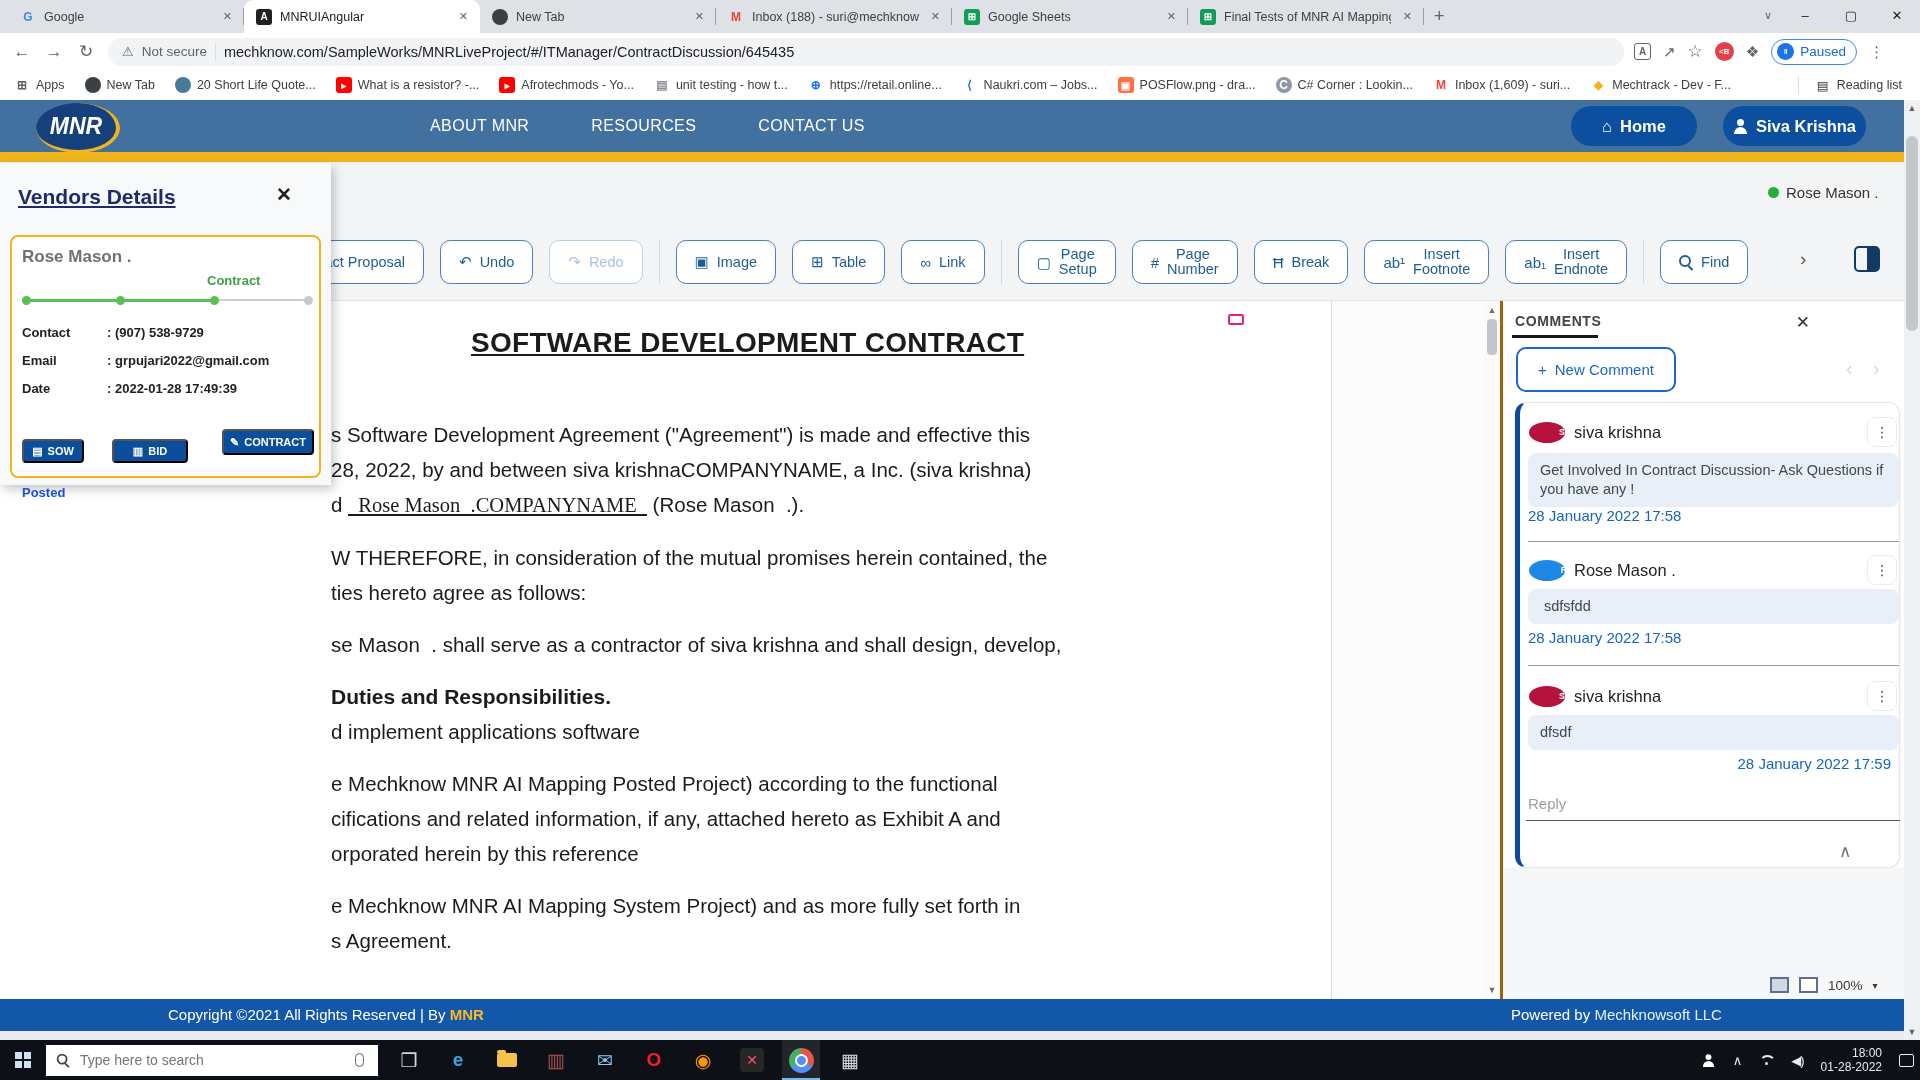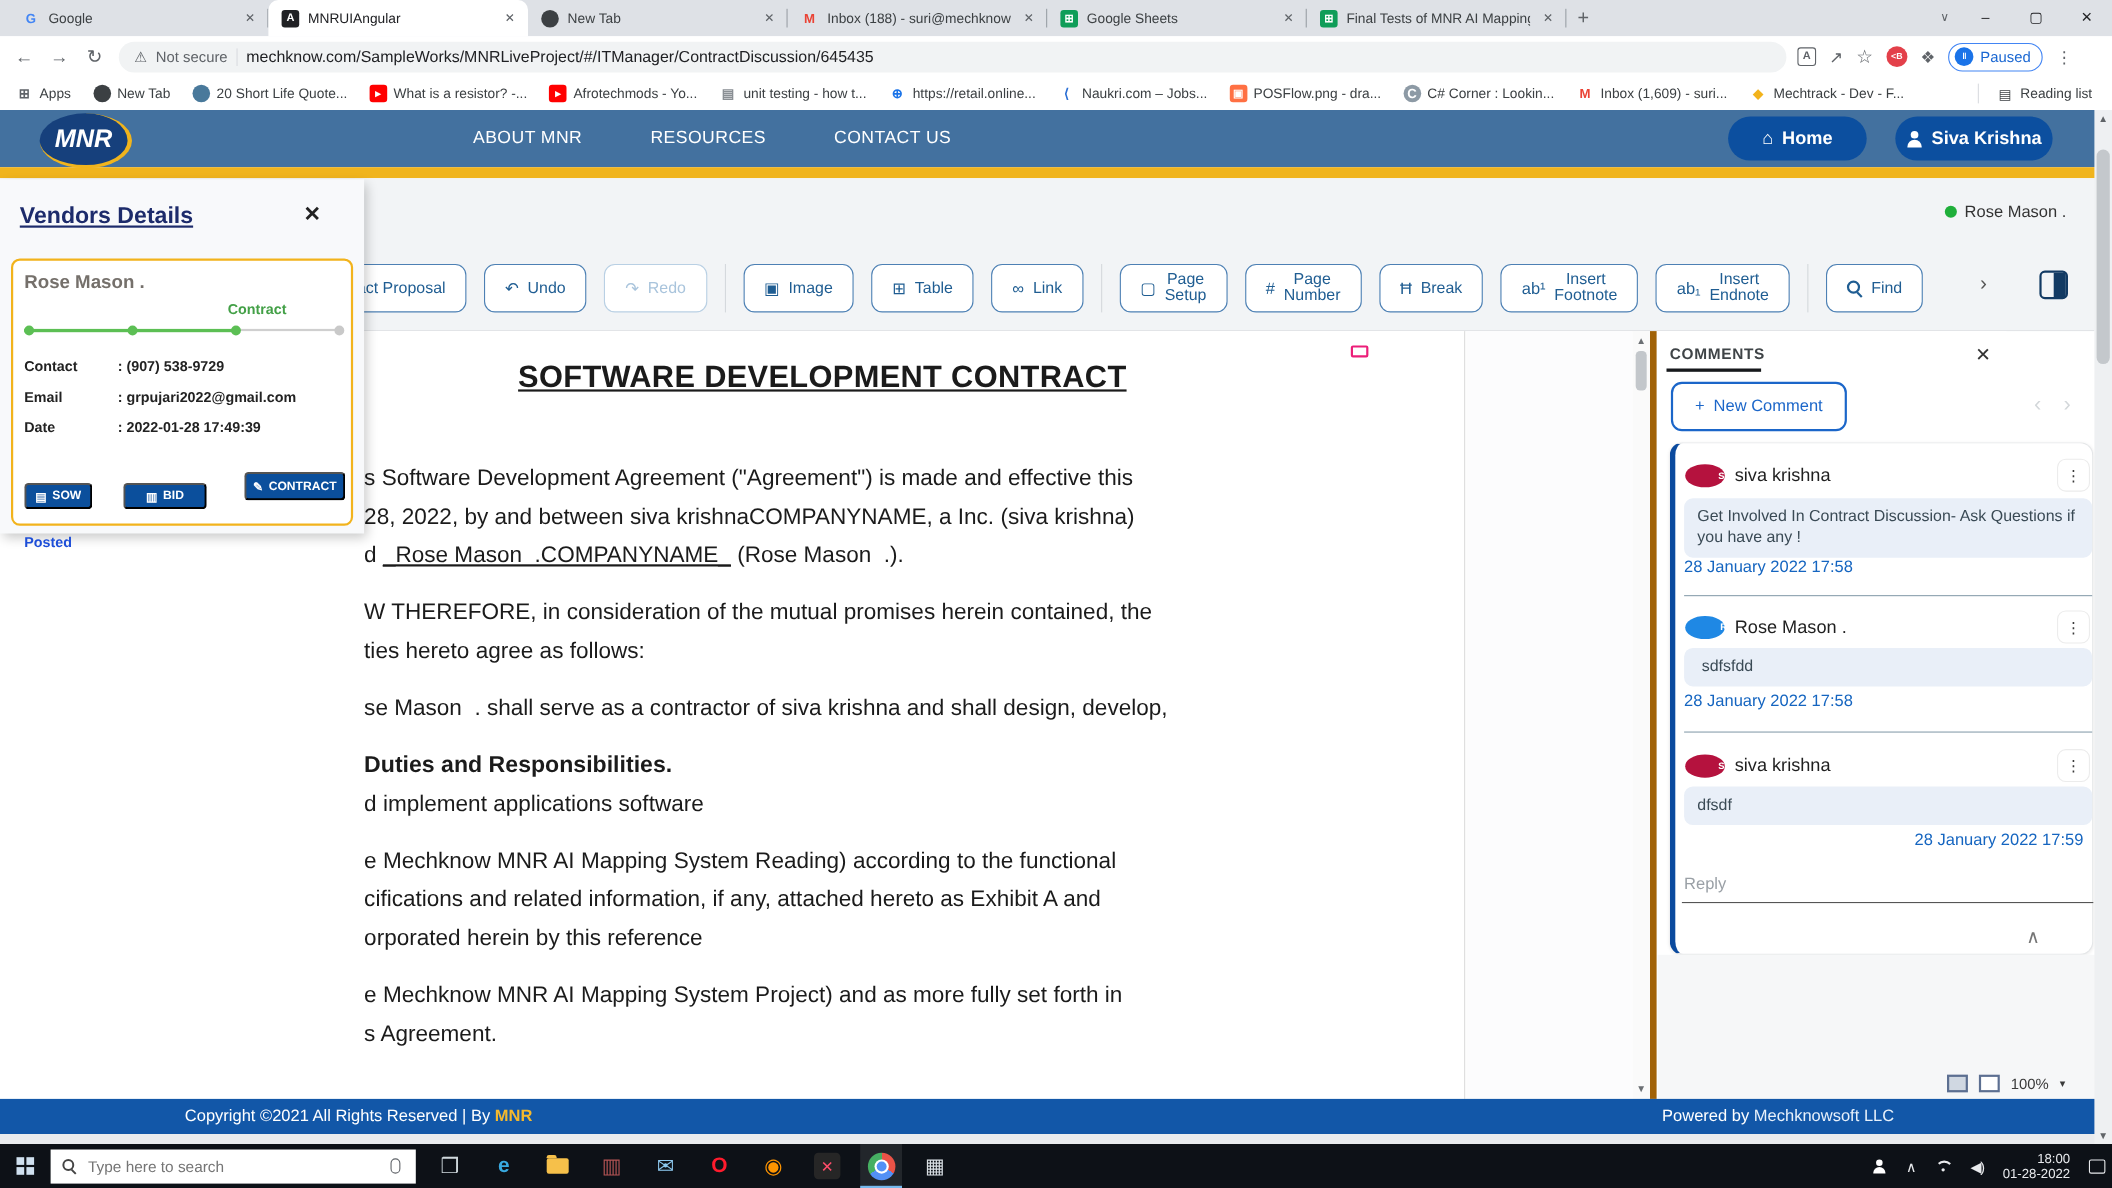--- a/index.html
+++ b/index.html
@@ -91,7 +91,7 @@
   .gaparea { position:absolute; left:1333px; top:301px; width:151px; height:698px; background:#fcfcfd; }
 
   
-  .comments { position:absolute; left:1500px; top:301px; width:324px; height:698px; background:#fff; border-left:6px solid #a16207; }
+  .comments { position:absolute; left:1500px; top:301px; width:324px; height:698px; background:#fff; border-left:3px solid #a16207; }
   .cm-header { position:absolute; left:12px; top:12px; font-size:14px; font-weight:bold; color:#3f4447; letter-spacing:0.6px; }
   .cm-underline { position:absolute; left:9px; top:34px; width:86px; height:3px; background:#17191c; }
   .cm-close { position:absolute; right:14px; top:11px; font-size:17px; color:#333; }

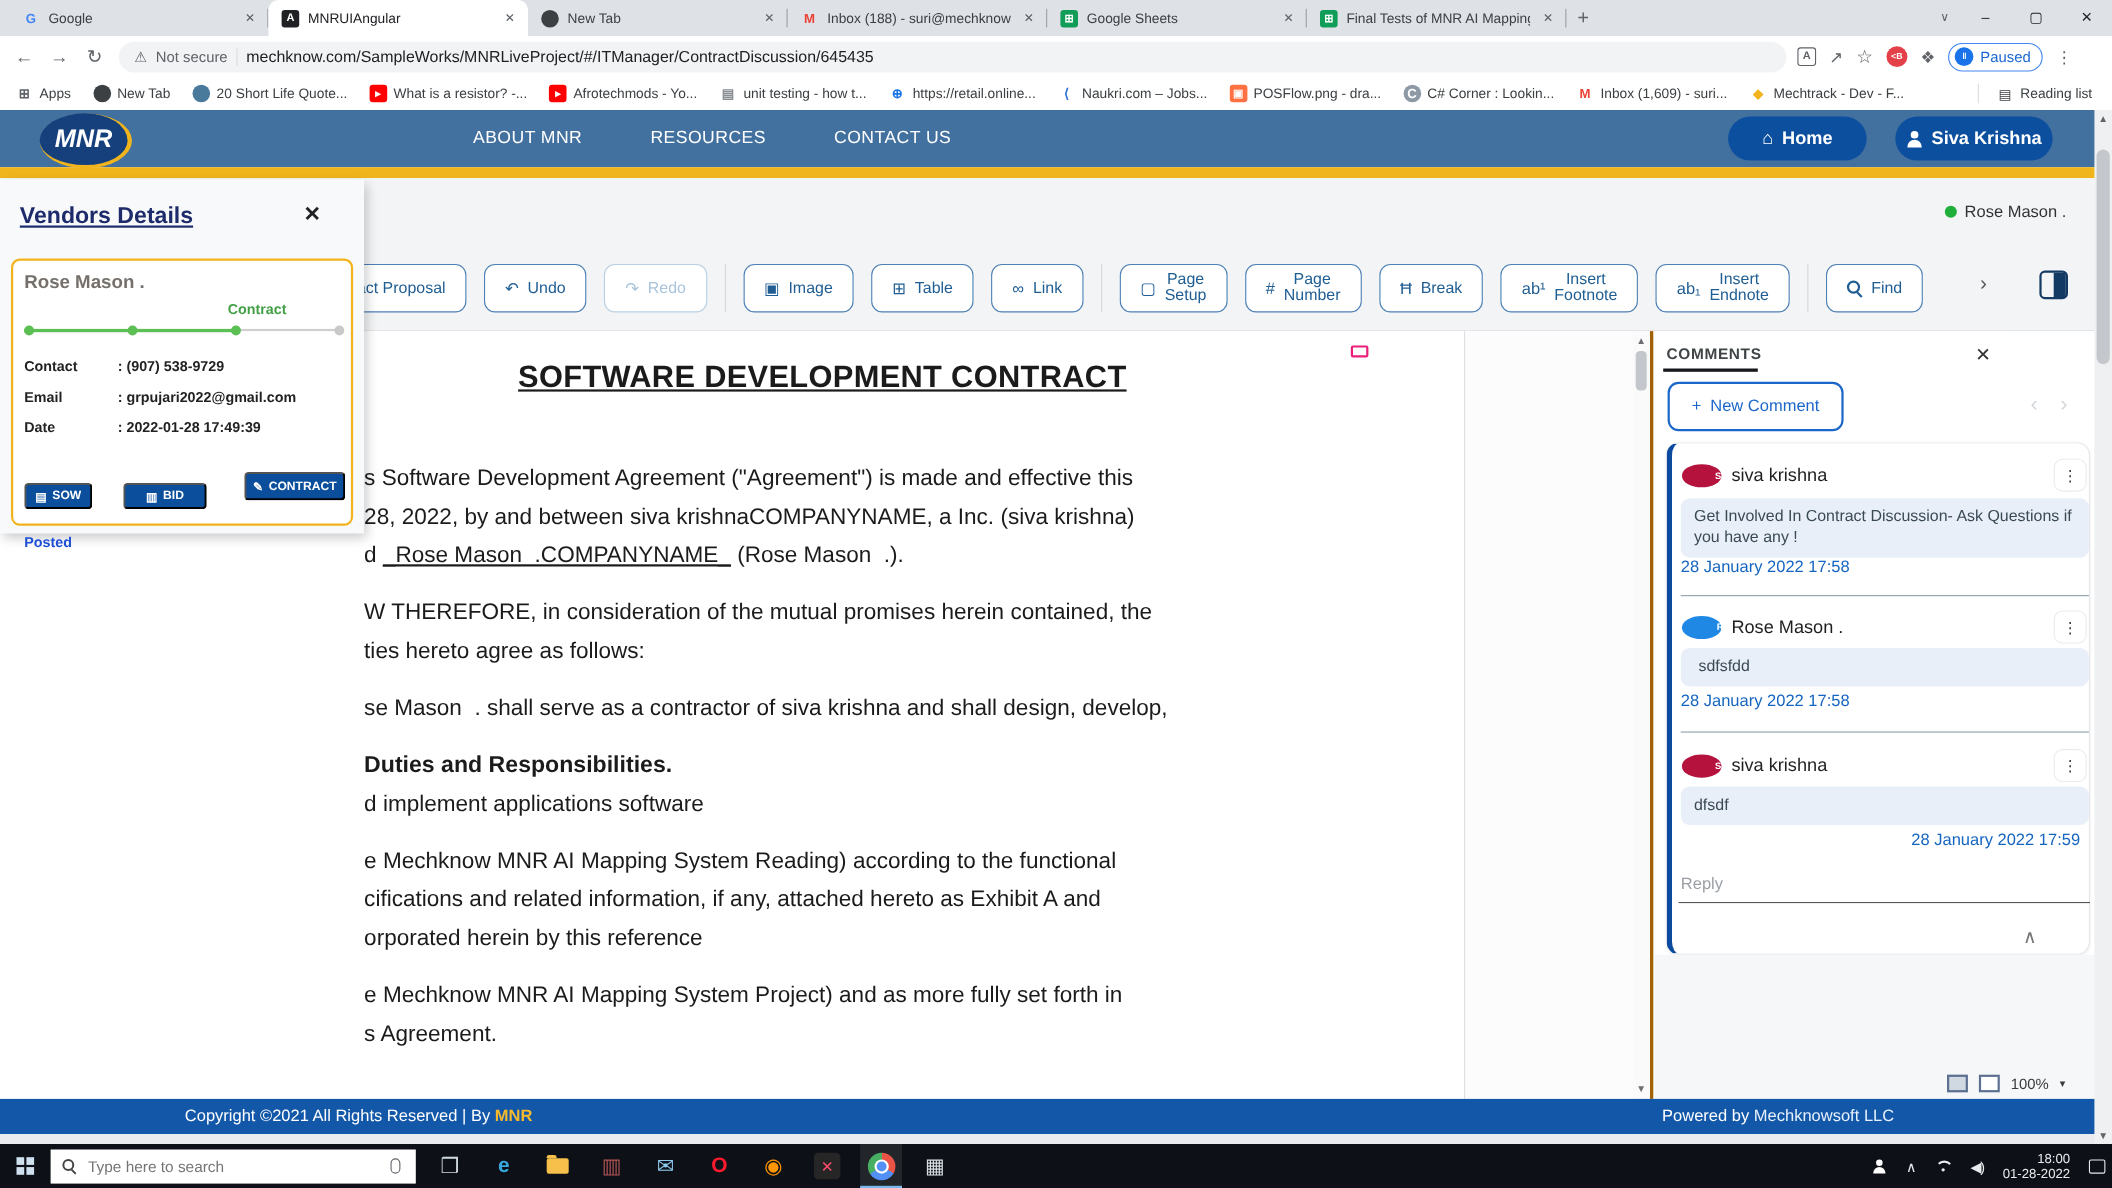--- a/index.html
+++ b/index.html
@@ -83,7 +83,7 @@
   .doc-line { font-size:20.5px; line-height:35px; white-space:pre; }
   .doc-line.gap { margin-top:17px; }
   .doc-line.bold { font-weight:bold; font-size:21px; }
-  .doc-line .u { text-decoration:underline; }
+  .doc-line .u { text-decoration:underline;font-family:Liberation Serif, serif; }
   .marker { position:absolute; left:1228px; top:314px; width:16px; height:11px; border:2px solid #ec1e79; border-radius:2px; background:#fff; }
   .docscroll { position:absolute; left:1484px; top:301px; width:16px; height:698px; background:#fafafa; }
   .docscroll .arr { position:absolute; left:2px; width:12px; text-align:center; font-size:9px; color:#6b6f73; }

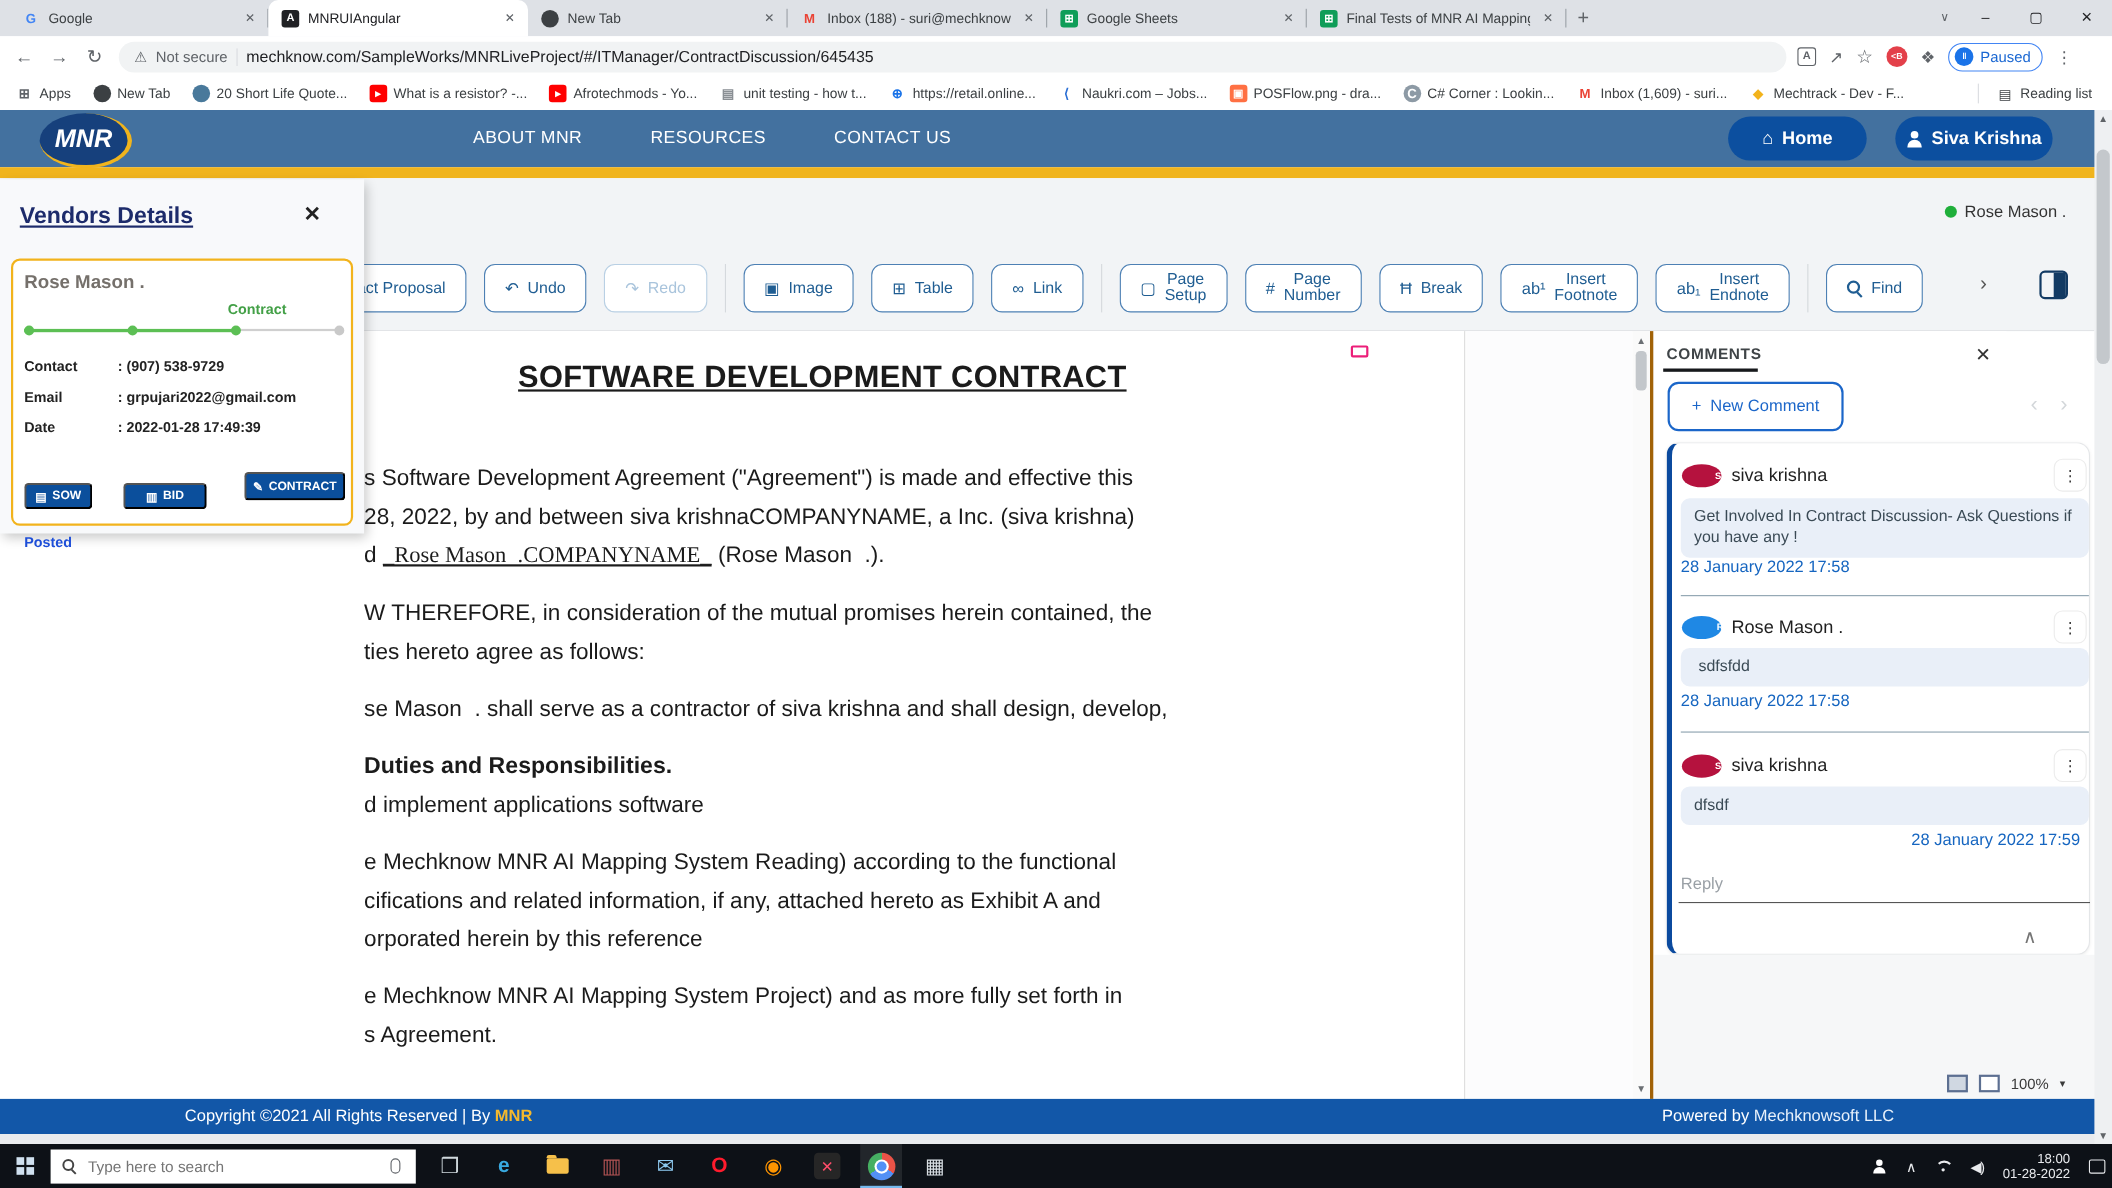--- a/index.html
+++ b/index.html
@@ -343,7 +343,7 @@
           <div class="doc-line gap">se Mason  . shall serve as a contractor of siva krishna and shall design, develop,</div>
           <div class="doc-line gap bold">Duties and Responsibilities.</div>
           <div class="doc-line">d implement applications software</div>
-          <div class="doc-line gap">e Mechknow MNR AI Mapping System Reading) according to the functional</div>
+          <div class="doc-line gap">e Mechknow MNR AI Mapping Posted Project) according to the functional</div>
           <div class="doc-line">cifications and related information, if any, attached hereto as Exhibit A and</div>
           <div class="doc-line">orporated herein by this reference</div>
           <div class="doc-line gap">e Mechknow MNR AI Mapping System Project) and as more fully set forth in</div>

